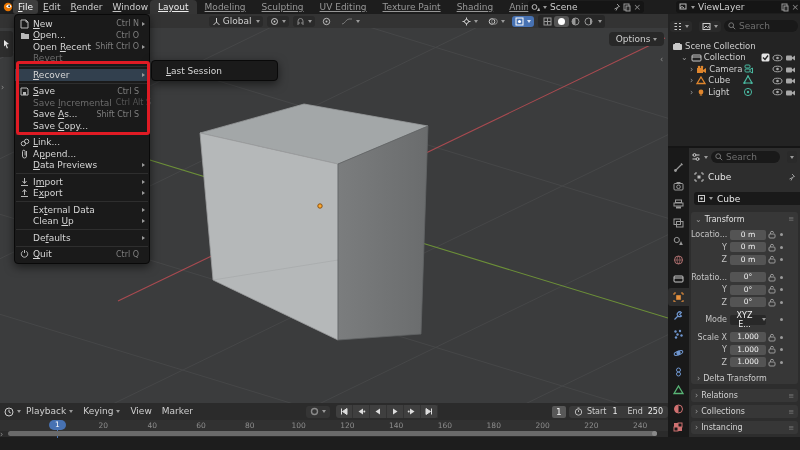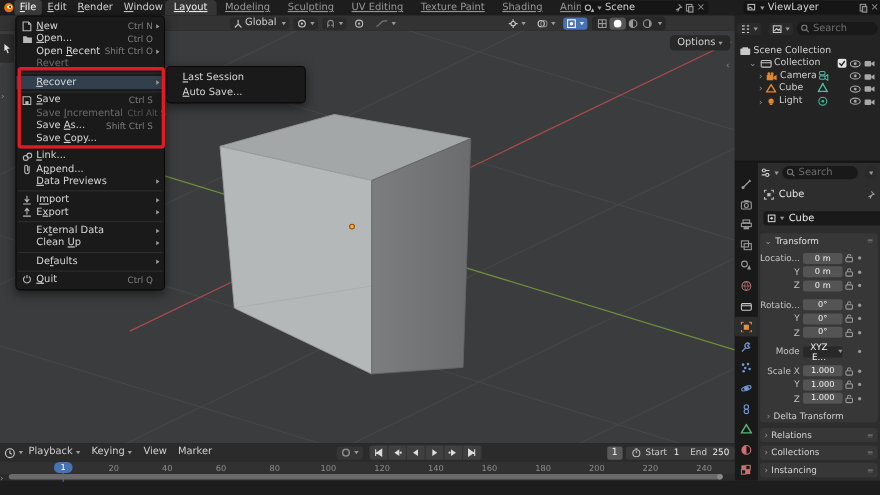--- a/index.html
+++ b/index.html
@@ -445,9 +445,6 @@
   <div id="submenu" class="abs">
       <div class="mi">
         <span class="mlab"><u>L</u>ast Session</span>
-      </div>
-      <div class="mi">
-        <span class="mlab"><u>A</u>uto Save...</span>
       </div>
     </div>
   <div id="redbox" class="abs"></div>

